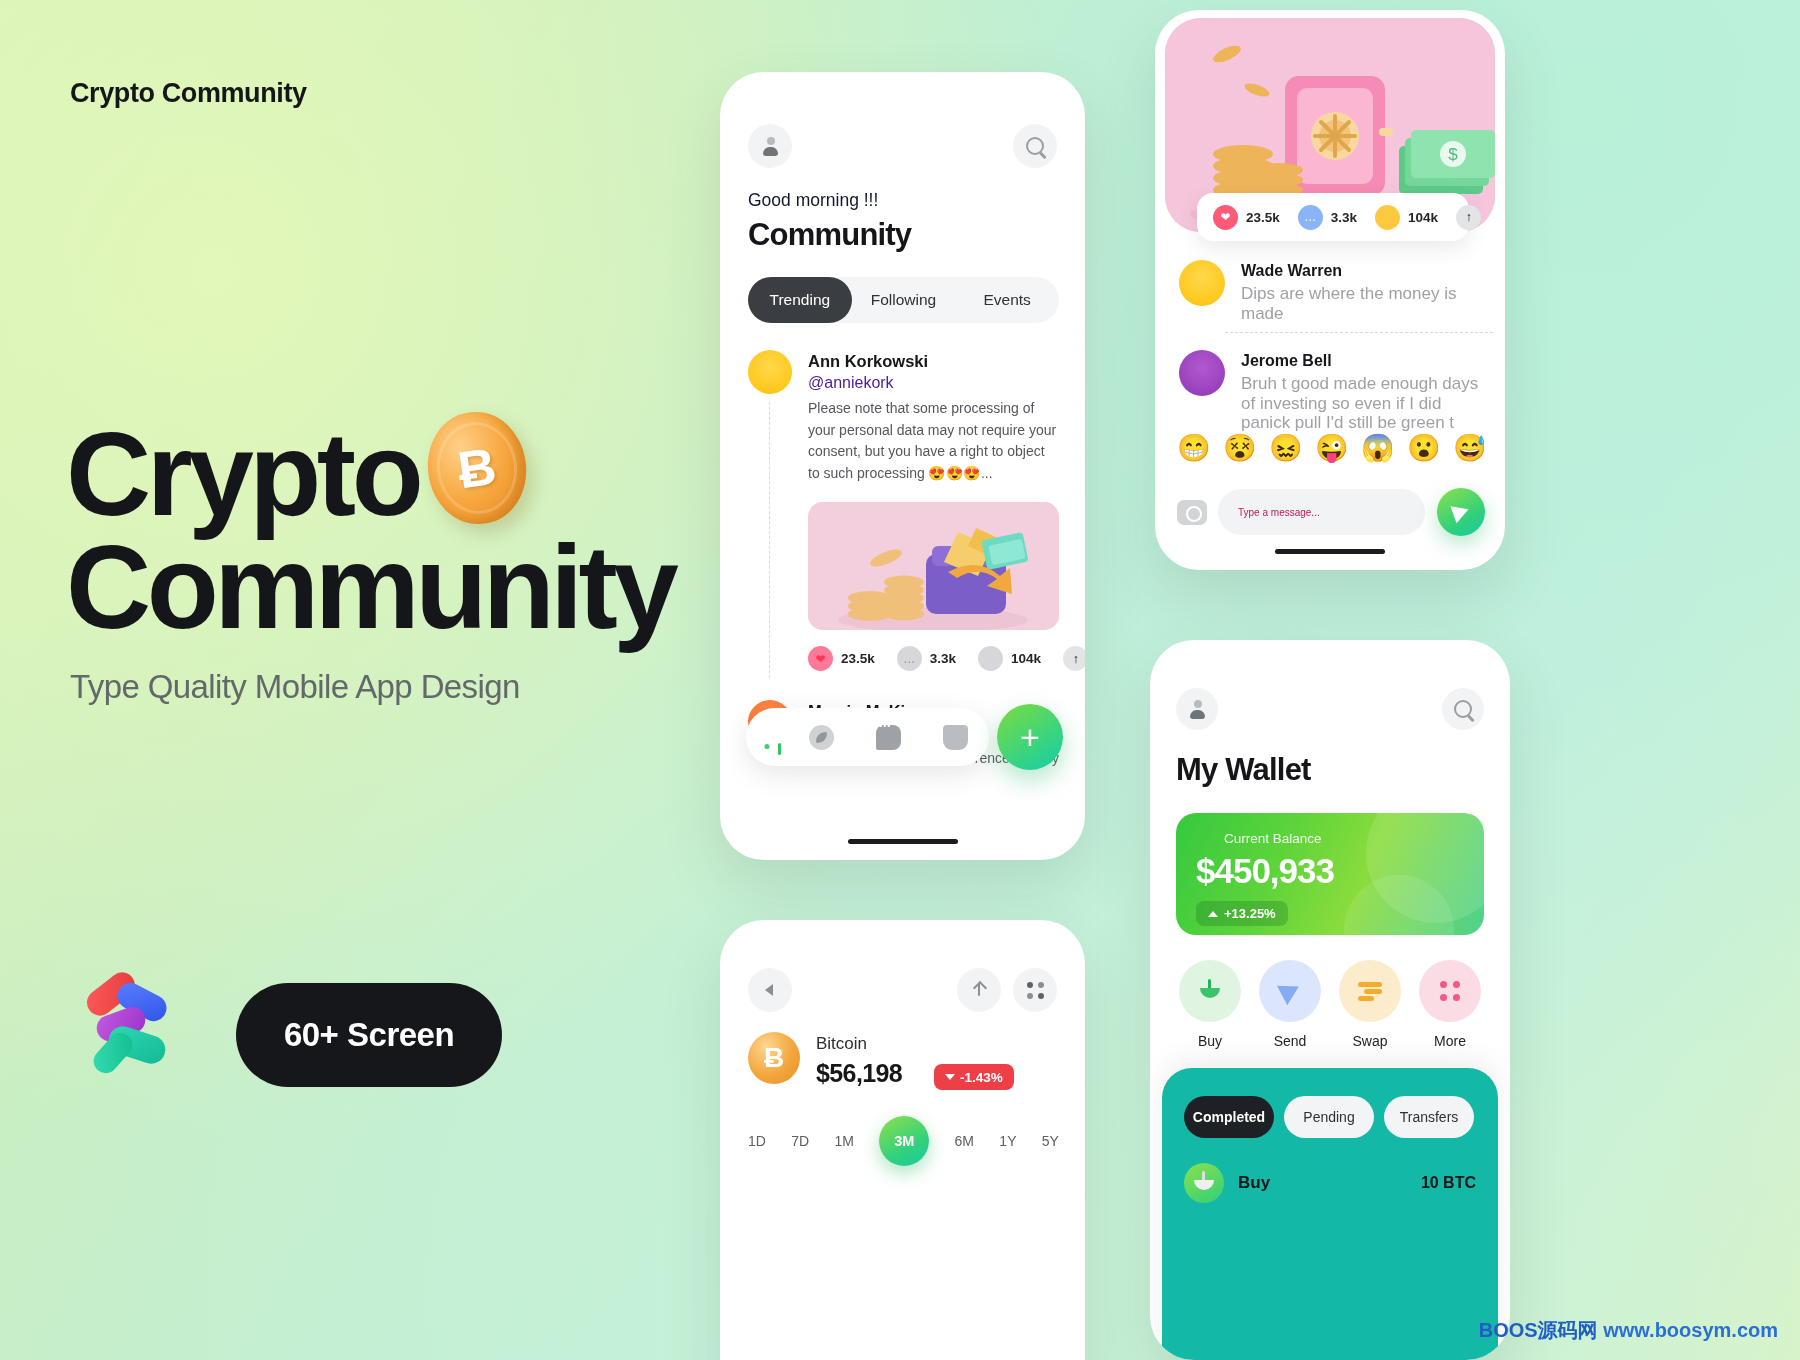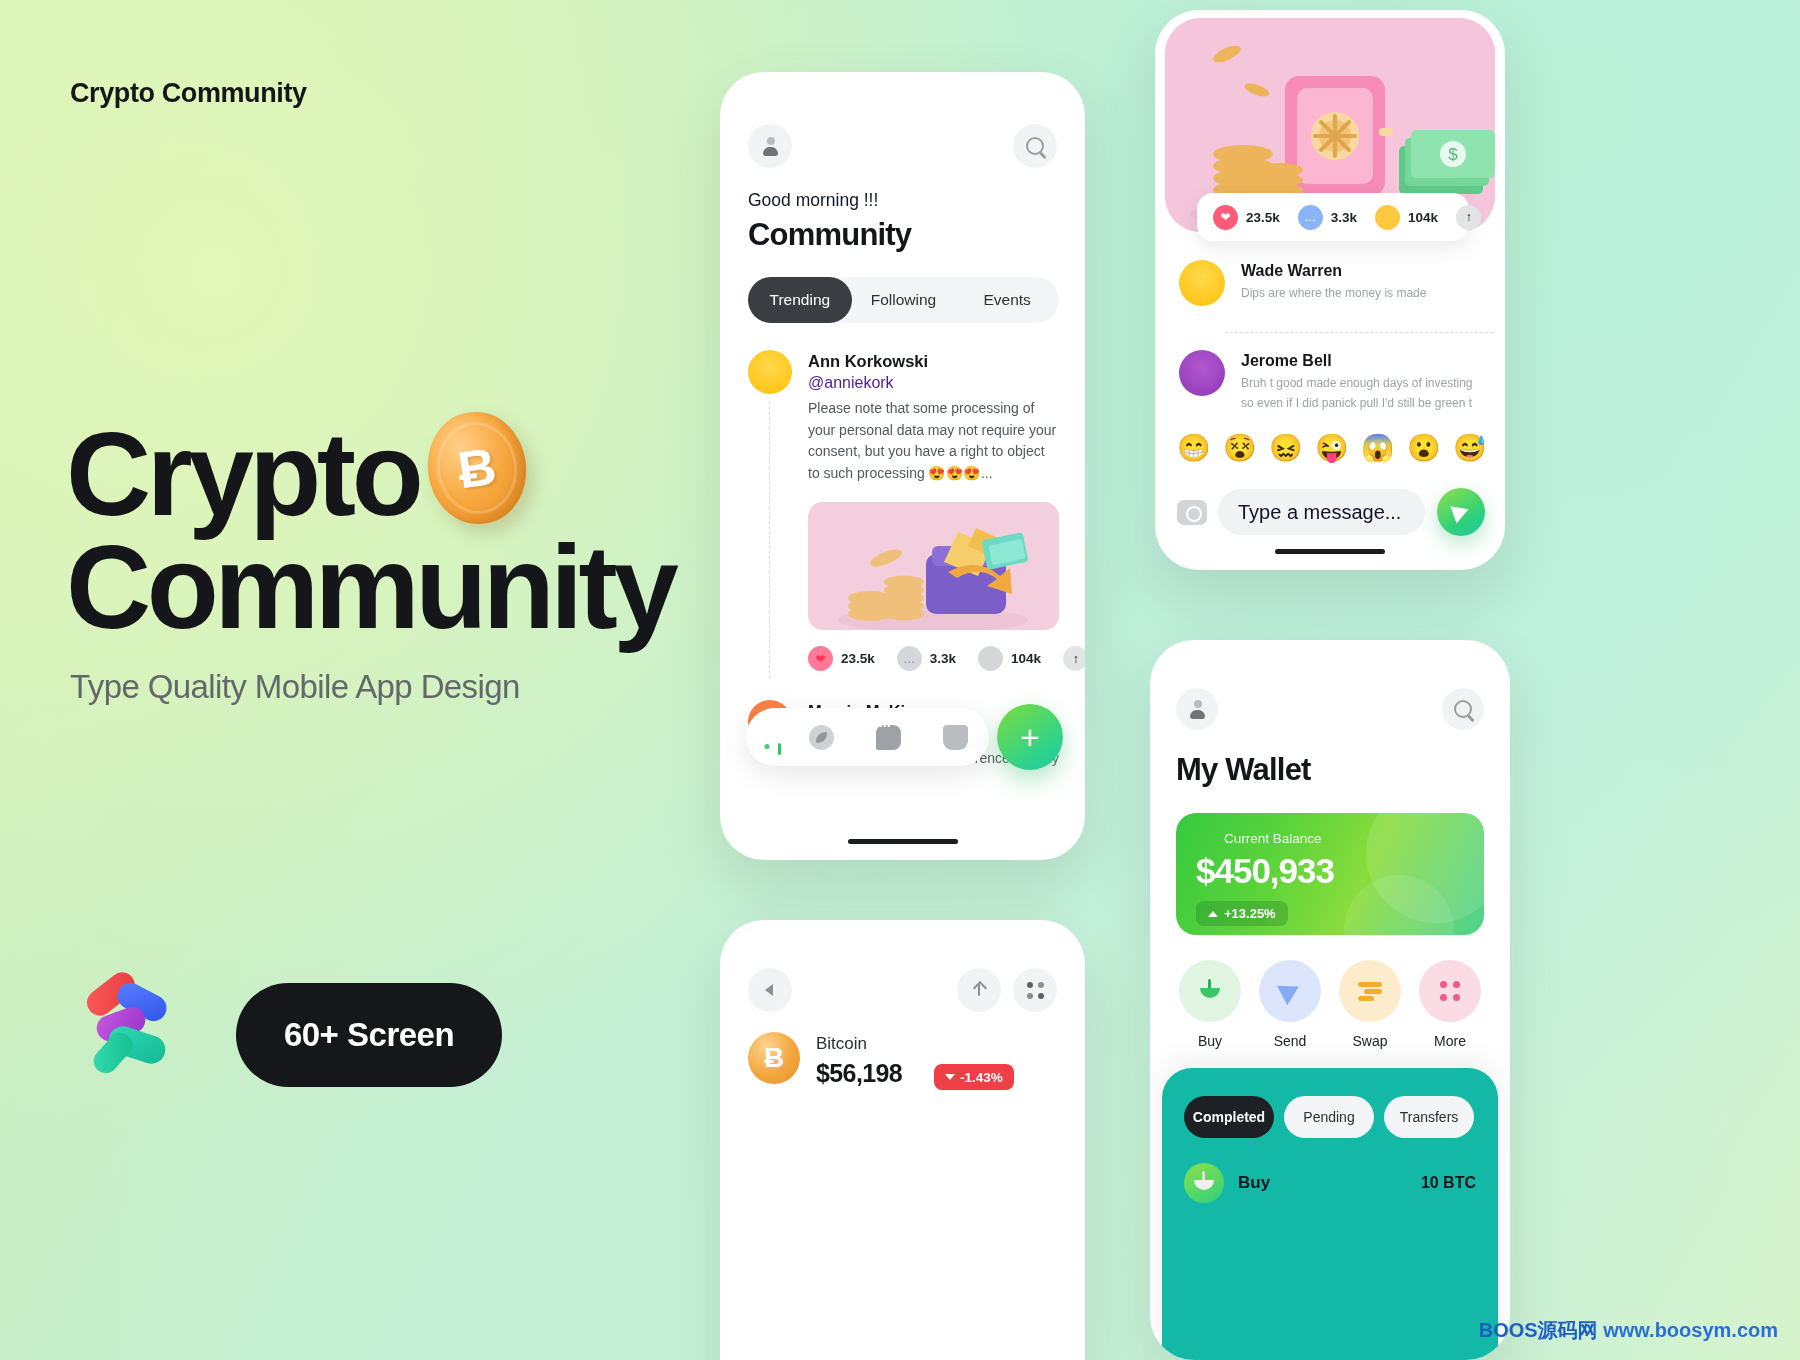--- a/index.html
+++ b/index.html
@@ -149,7 +149,7 @@
   .msg { position:absolute; left:24px; width:302px; }
   .msg .av { position:absolute; left:0; top:0; width:46px; height:46px; border-radius:50%; }
   .msg .nm { position:absolute; left:62px; top:2px; font-size:16px; font-weight:bold; color:#15171b; }
-  .msg .tx { position:absolute; left:62px; top:24px; width:246px; font-size:12px; line-height:19.5px; color:#9ea2a6; }
+  .msg .tx { position:absolute; left:62px; top:24px; width:246px; font-size:17px; line-height:19.5px; color:#9ea2a6; }
   .divider { position:absolute; left:70px; right:12px; border-top:1.4px dashed #d6d9dd; }
 
   .emoji-row { position:absolute; left:22px; top:425px; width:310px; display:flex; justify-content:space-between; }

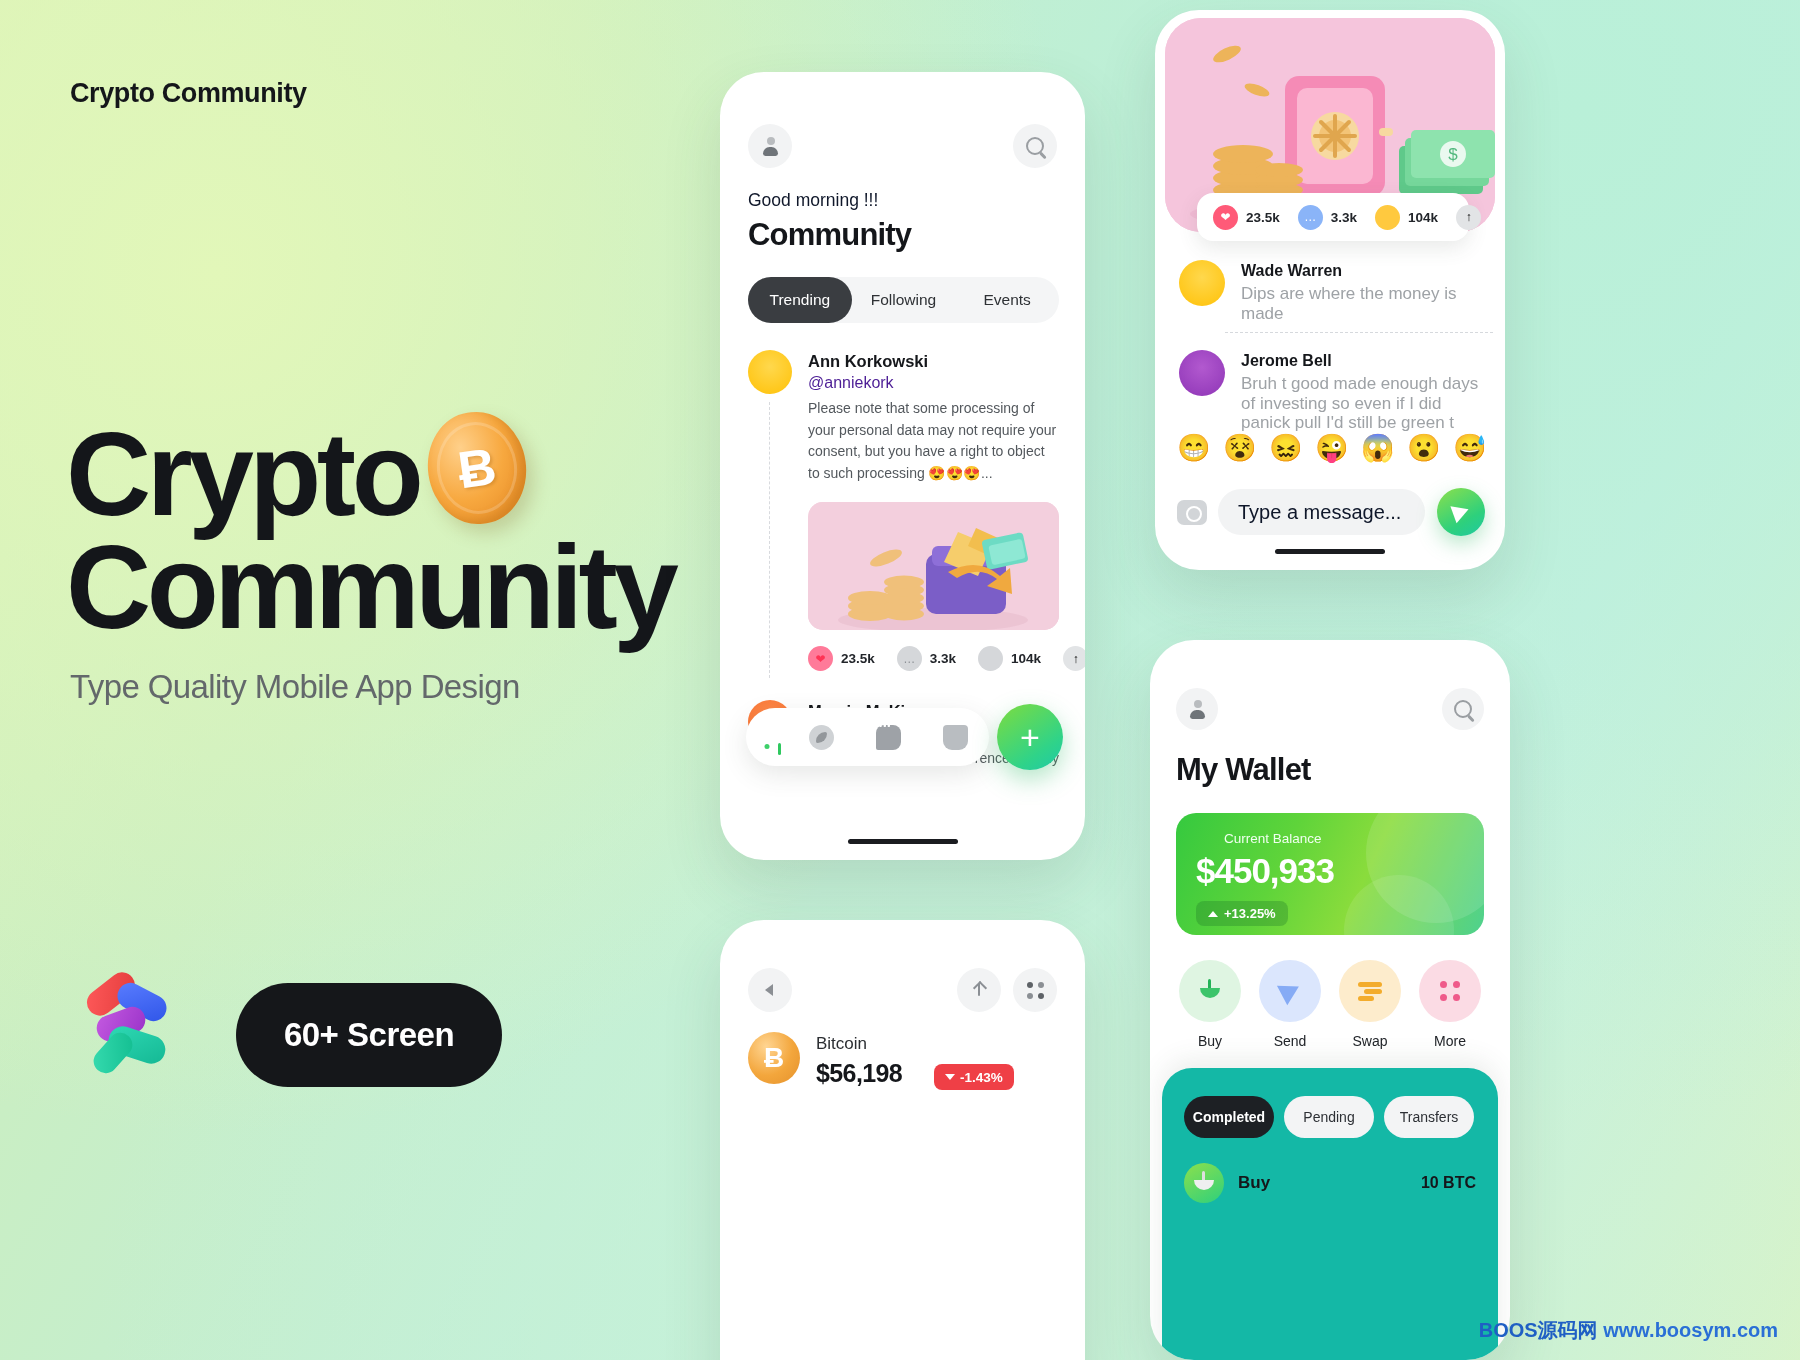--- a/index.html
+++ b/index.html
@@ -158,7 +158,7 @@
   .cam { width:30px; height:25px; border-radius:7px; background:#d2d5d8; position:relative; margin-right:11px; flex:0 0 auto; }
   .cam::after { content:""; position:absolute; left:9px; top:6px; width:12px; height:12px; border-radius:50%; border:2.6px solid #fff; }
   .msg-input { flex:1; height:46px; border-radius:24px; background:#f2f3f4; display:flex; align-items:center;
-               padding-left:20px; font-size:20px; color:#0f172a; }
+               padding-left:20px; font-size:10px; color:#be185d; }
   .send-btn { width:48px; height:48px; border-radius:50%; margin-left:12px; flex:0 0 auto;
               background:linear-gradient(150deg,#8ce04c,#2ed07c 65%,#1ec9a2); display:flex; align-items:center; justify-content:center;
               box-shadow:0 8px 20px rgba(60,190,110,.35); }

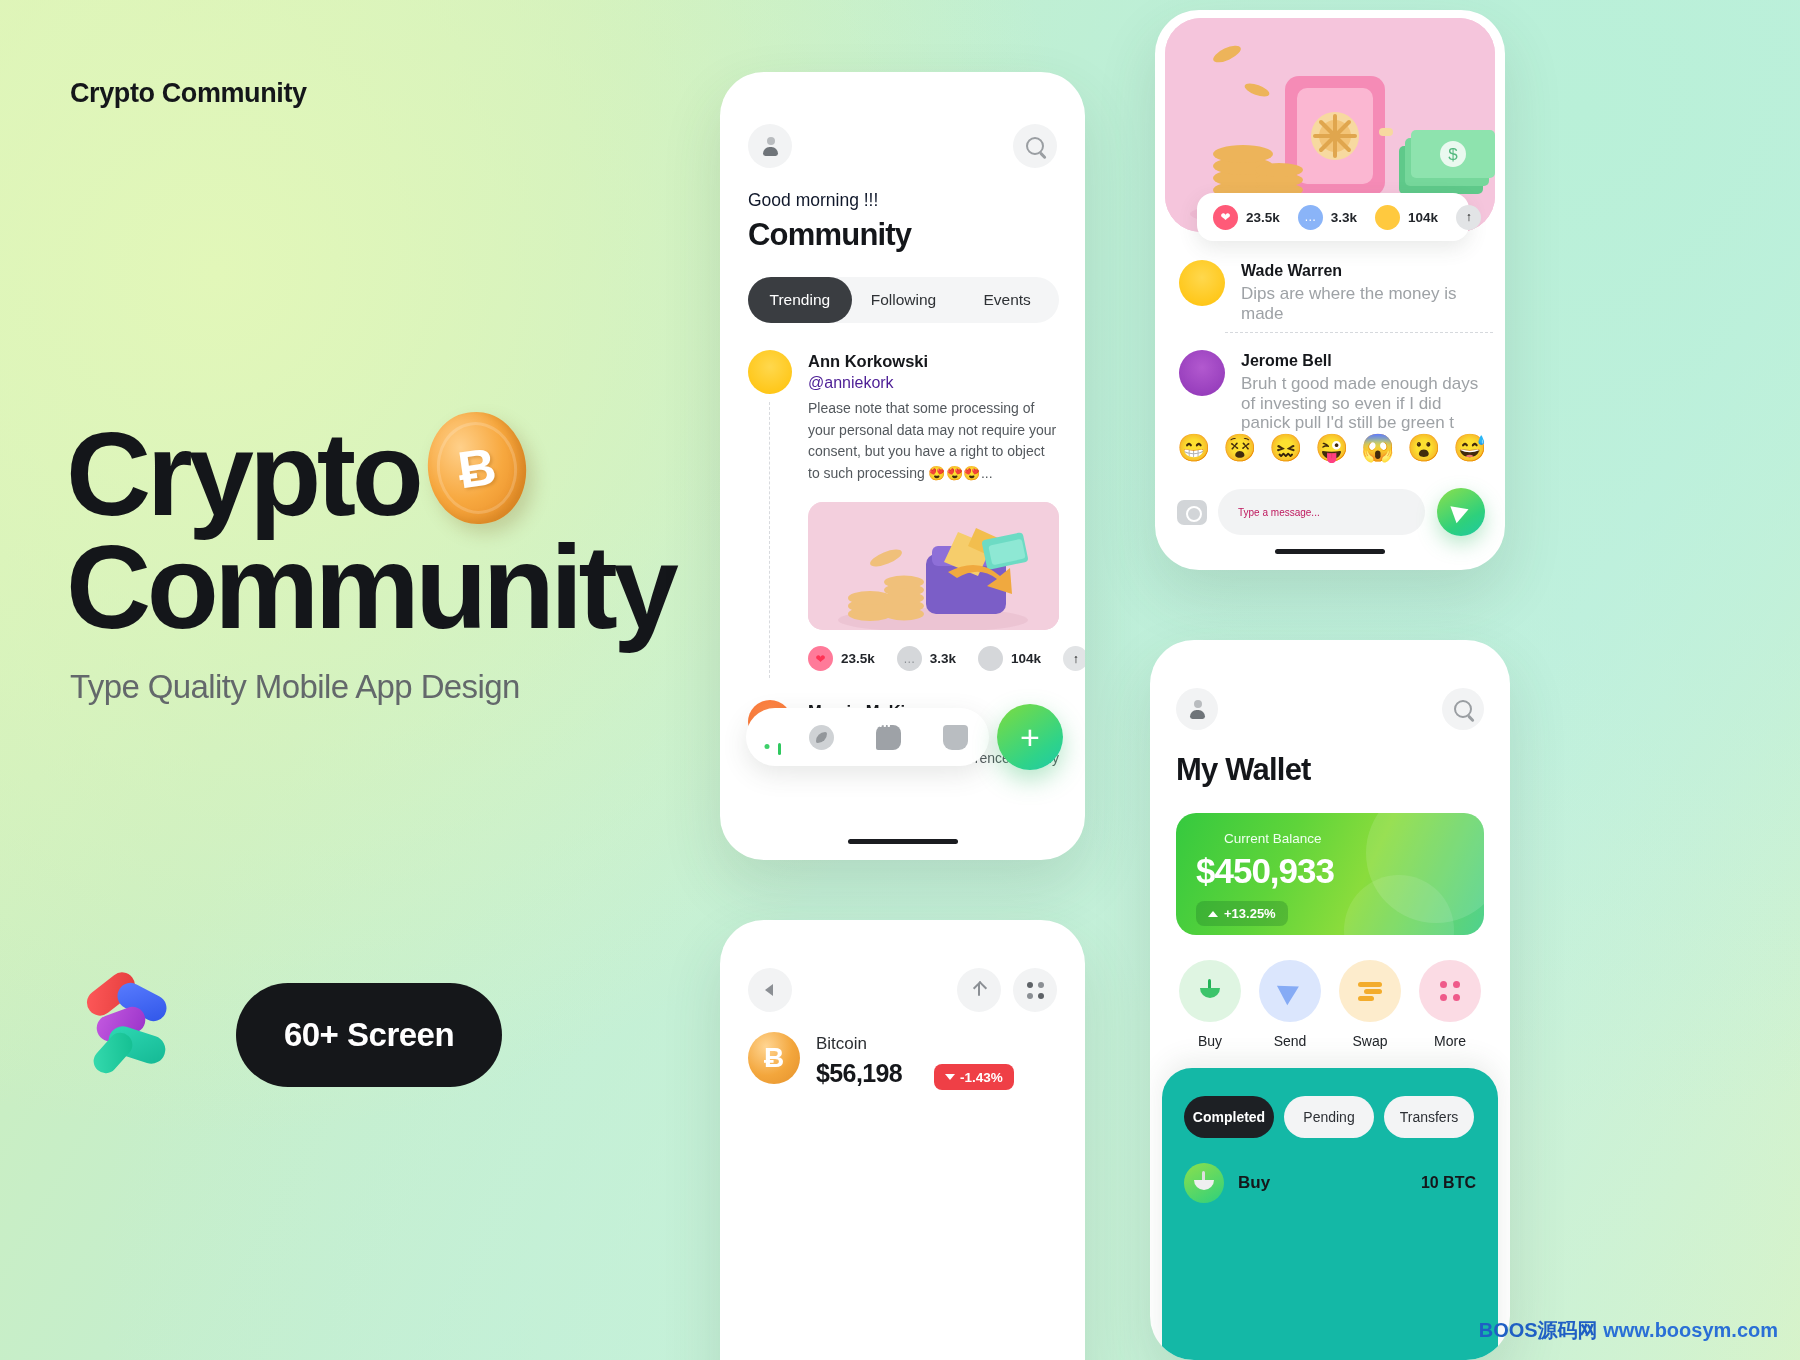--- a/index.html
+++ b/index.html
@@ -349,6 +349,15 @@
     </div>
   </div>
 
+  <div class="ranges">
+    <span>1D</span>
+    <span>7D</span>
+    <span>1M</span>
+    <div class="sel">3M</div>
+    <span>6M</span>
+    <span>1Y</span>
+    <span>5Y</span>
+  </div>
 </div>
 
 <div class="phone" id="phone-chat">

